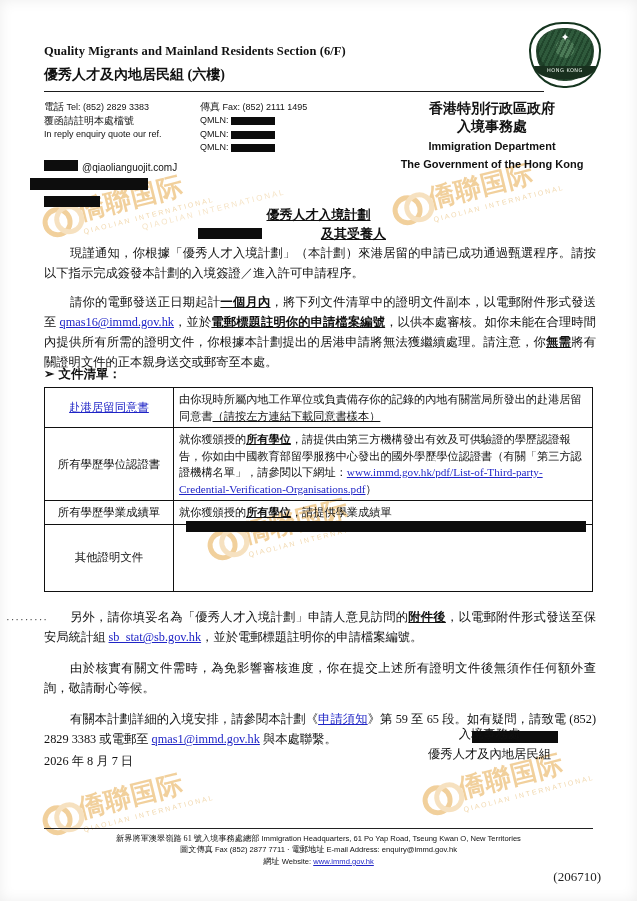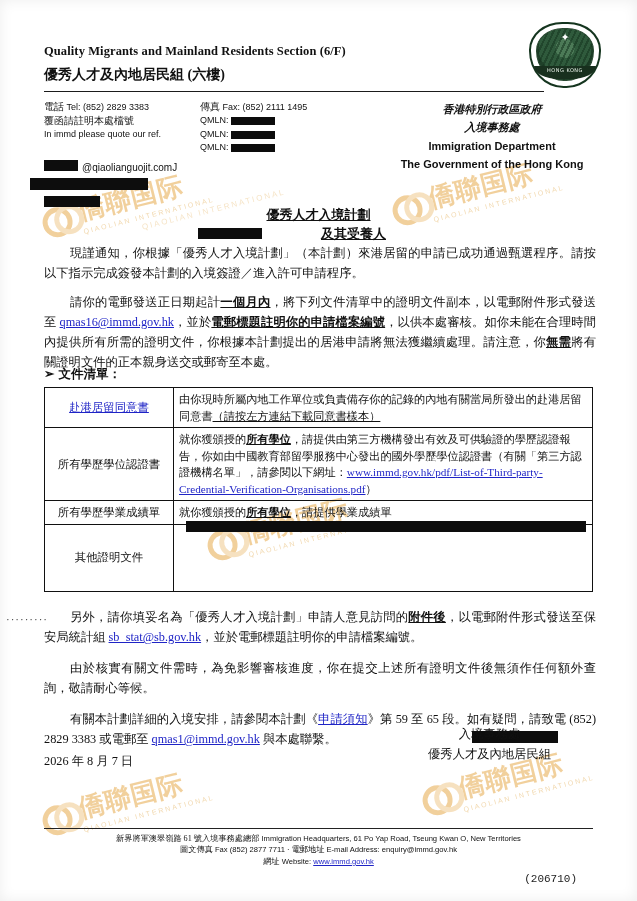--- a/index.html
+++ b/index.html
@@ -163,7 +163,7 @@
     width: 210px;
     text-align: center;
   }
-  .agency .zh { font-weight: bold; font-size: 11px; line-height: 18px; font-style: italic; }
+  .agency .zh { font-weight: bold; font-size: 14px; line-height: 18px; }
   .agency .en {
     font-family: "Liberation Sans", sans-serif;
     font-weight: bold;

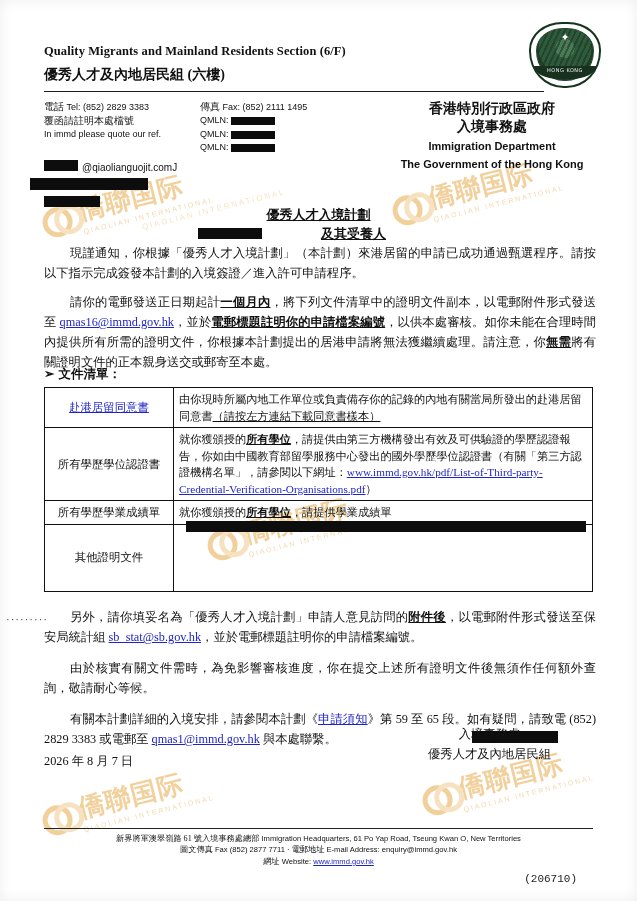--- a/index.html
+++ b/index.html
@@ -417,7 +417,7 @@
       </div>
     </div>
     <div class="row">
-      <div class="c1"><span>In immd please quote our ref.</span></div>
+      <div class="c1"><span>In reply enquiry quote our ref.</span></div>
       <div class="c2">
         <span>QMLN:</span>
         <span class="redact" style="width:44px;"></span>

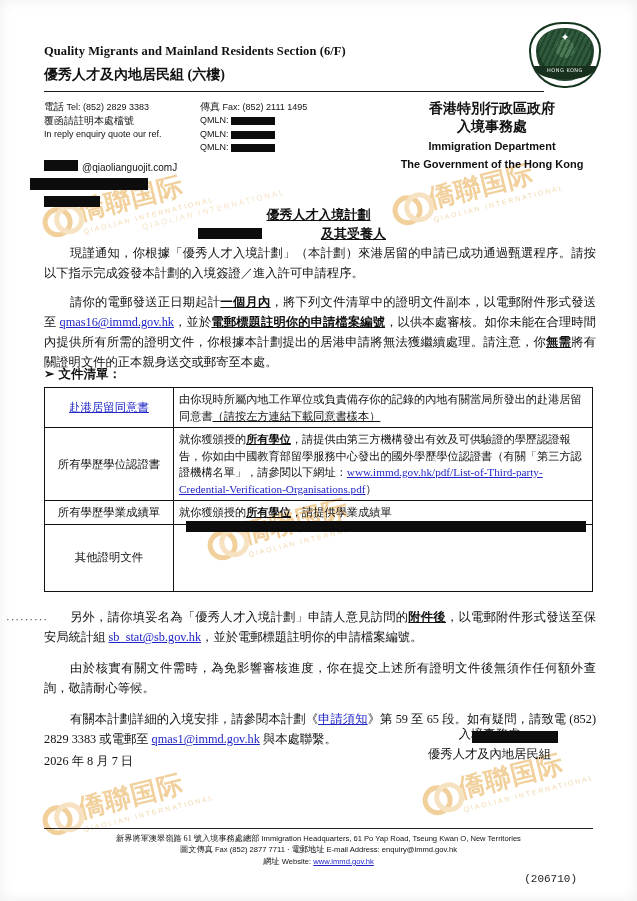--- a/index.html
+++ b/index.html
@@ -300,10 +300,10 @@
   }
   .refno {
     position: absolute;
-    right: 60px;
+    right: 36px;
     bottom: 16px;
-    font-family: Liberation Mono, monospace;
-    font-size: 11px;
+    font-family: Liberation Serif, serif;
+    font-size: 13px;
     color: #222;
   }
 </style>

